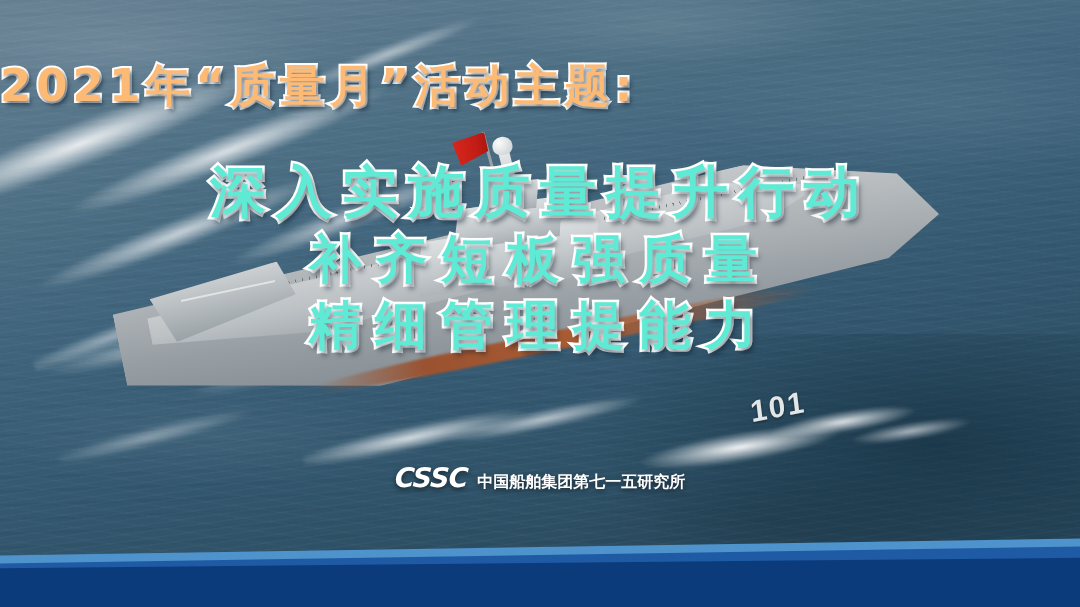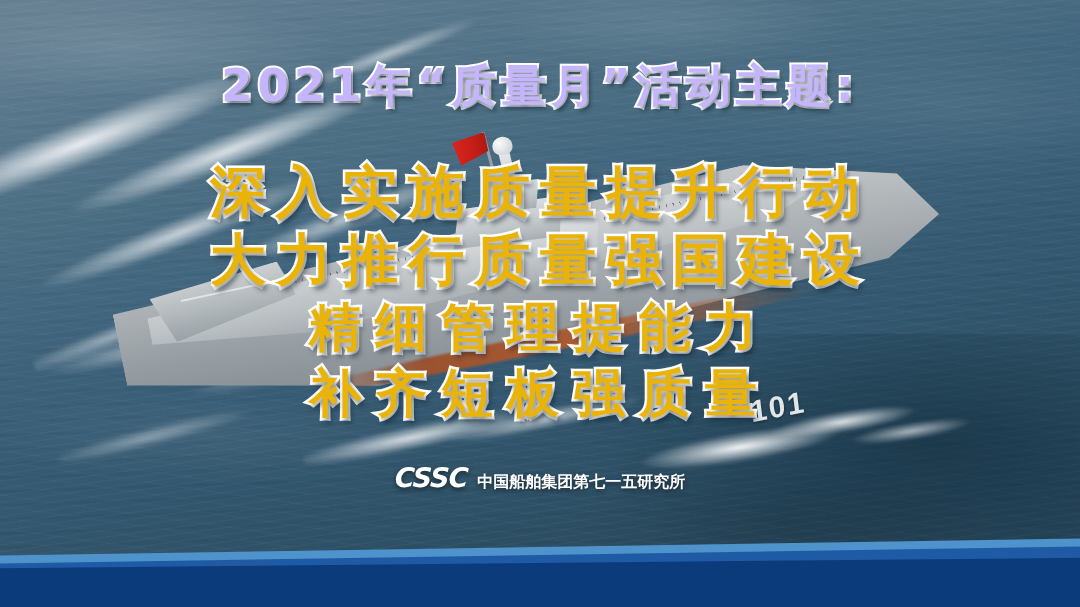--- a/index.html
+++ b/index.html
@@ -246,11 +246,10 @@
     position: absolute;
     top: 56px;
     left: 0; right: 0;
-    text-align: center;
     font-size: 45px;
     font-weight: 700;
     letter-spacing: 5px;
-    color: #c4b5fd;
+    color: #fdba74;
     -webkit-text-stroke: 4px #ffffff;
     paint-order: stroke fill;
     text-shadow: 3px 4px 4px rgba(10,25,40,.55);

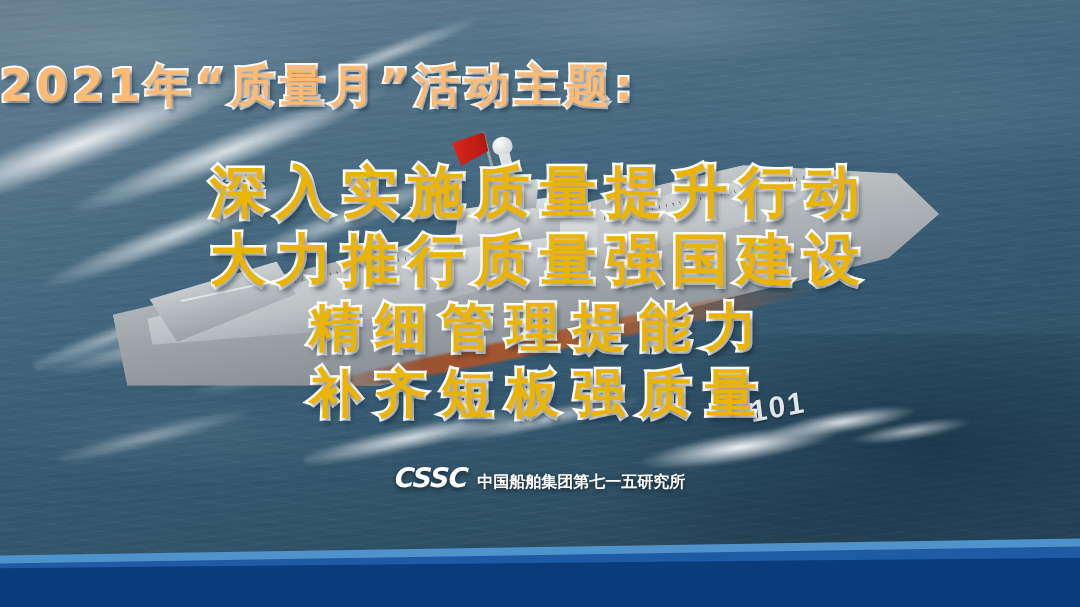--- a/index.html
+++ b/index.html
@@ -263,7 +263,7 @@
   }
   .line {
     display: block;
-    color: #eab308;
+    color: #5eead4;
     font-weight: 700;
     -webkit-text-stroke: 5px #ffffff;
     paint-order: stroke fill;

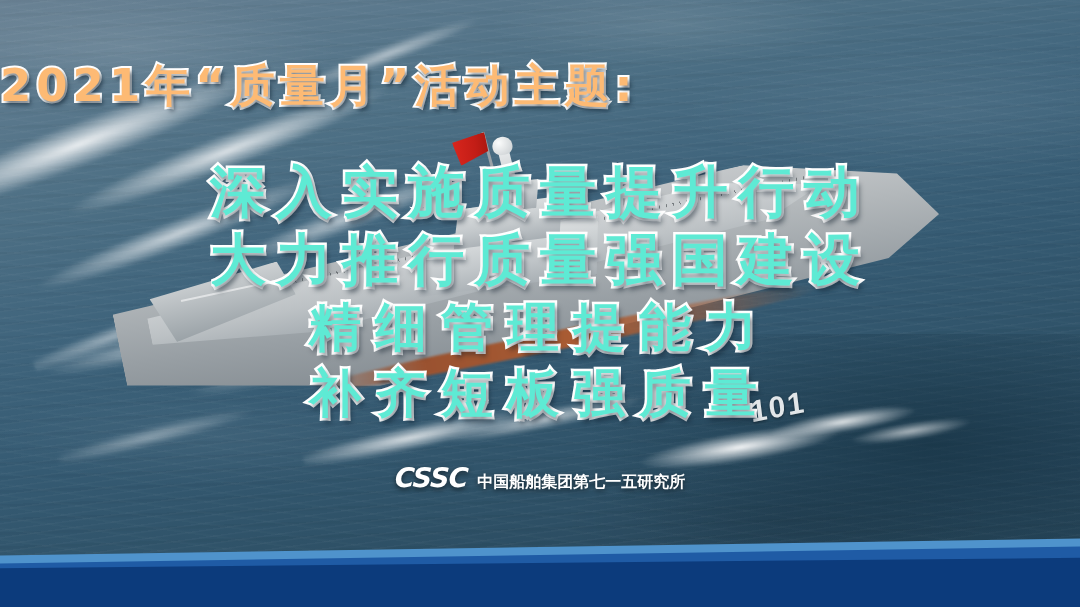--- a/index.html
+++ b/index.html
@@ -381,7 +381,6 @@
     <div class="headline">2021年“质量月”活动主题:</div>
     <div class="lines">
       <span class="line line-1">深入实施质量提升行动</span>
-      <span class="line line-2">大力推行质量强国建设</span>
       <span class="line line-3">精细管理提能力</span>
       <span class="line line-4">补齐短板强质量</span>
     </div>

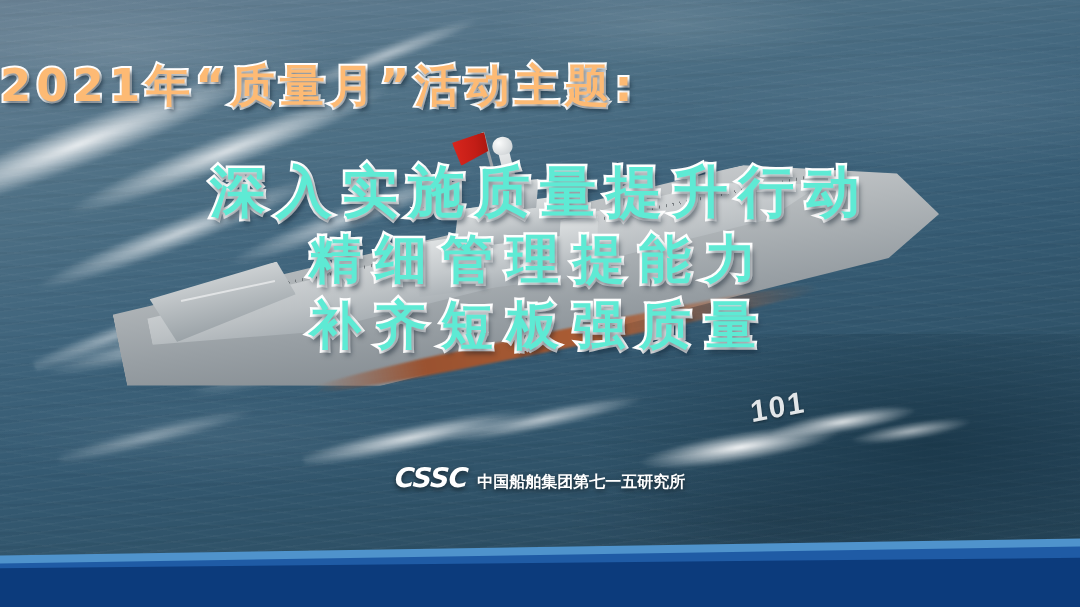--- a/index.html
+++ b/index.html
@@ -381,8 +381,8 @@
     <div class="headline">2021年“质量月”活动主题:</div>
     <div class="lines">
       <span class="line line-1">深入实施质量提升行动</span>
+      <span class="line line-4">补齐短板强质量</span>
       <span class="line line-3">精细管理提能力</span>
-      <span class="line line-4">补齐短板强质量</span>
     </div>
     <div class="footer">
       <span class="footer-logo">CSSC</span><span class="footer-name">中国船舶集团第七一五研究所</span>

